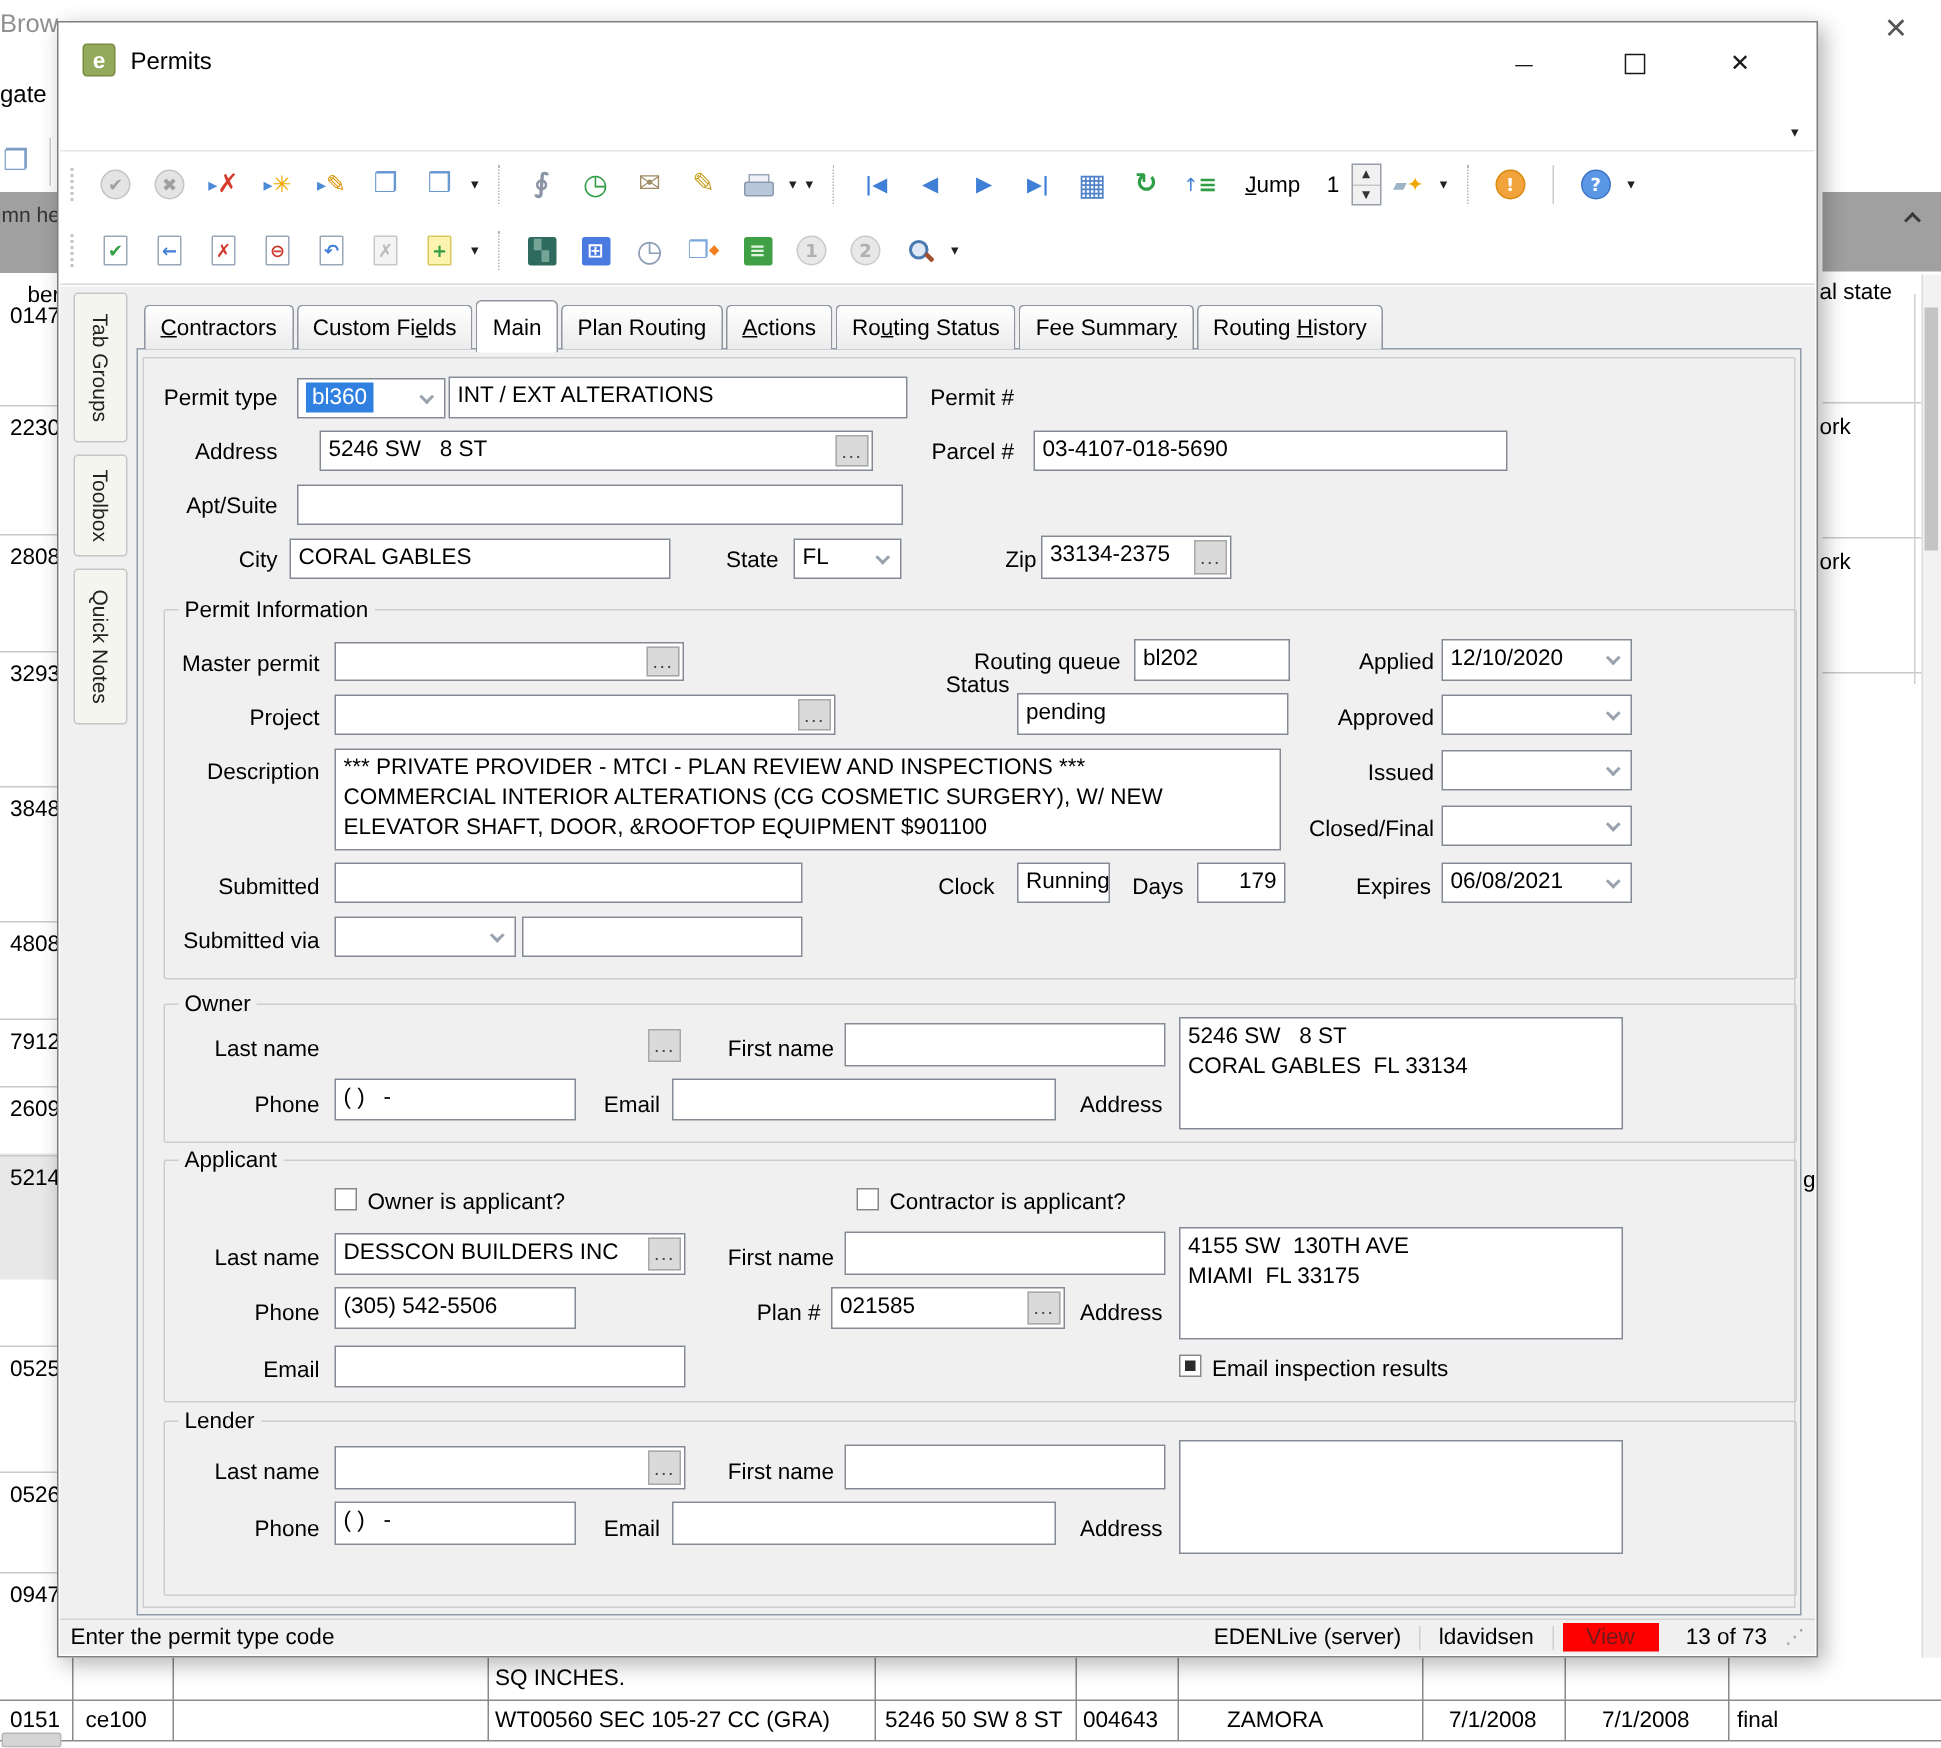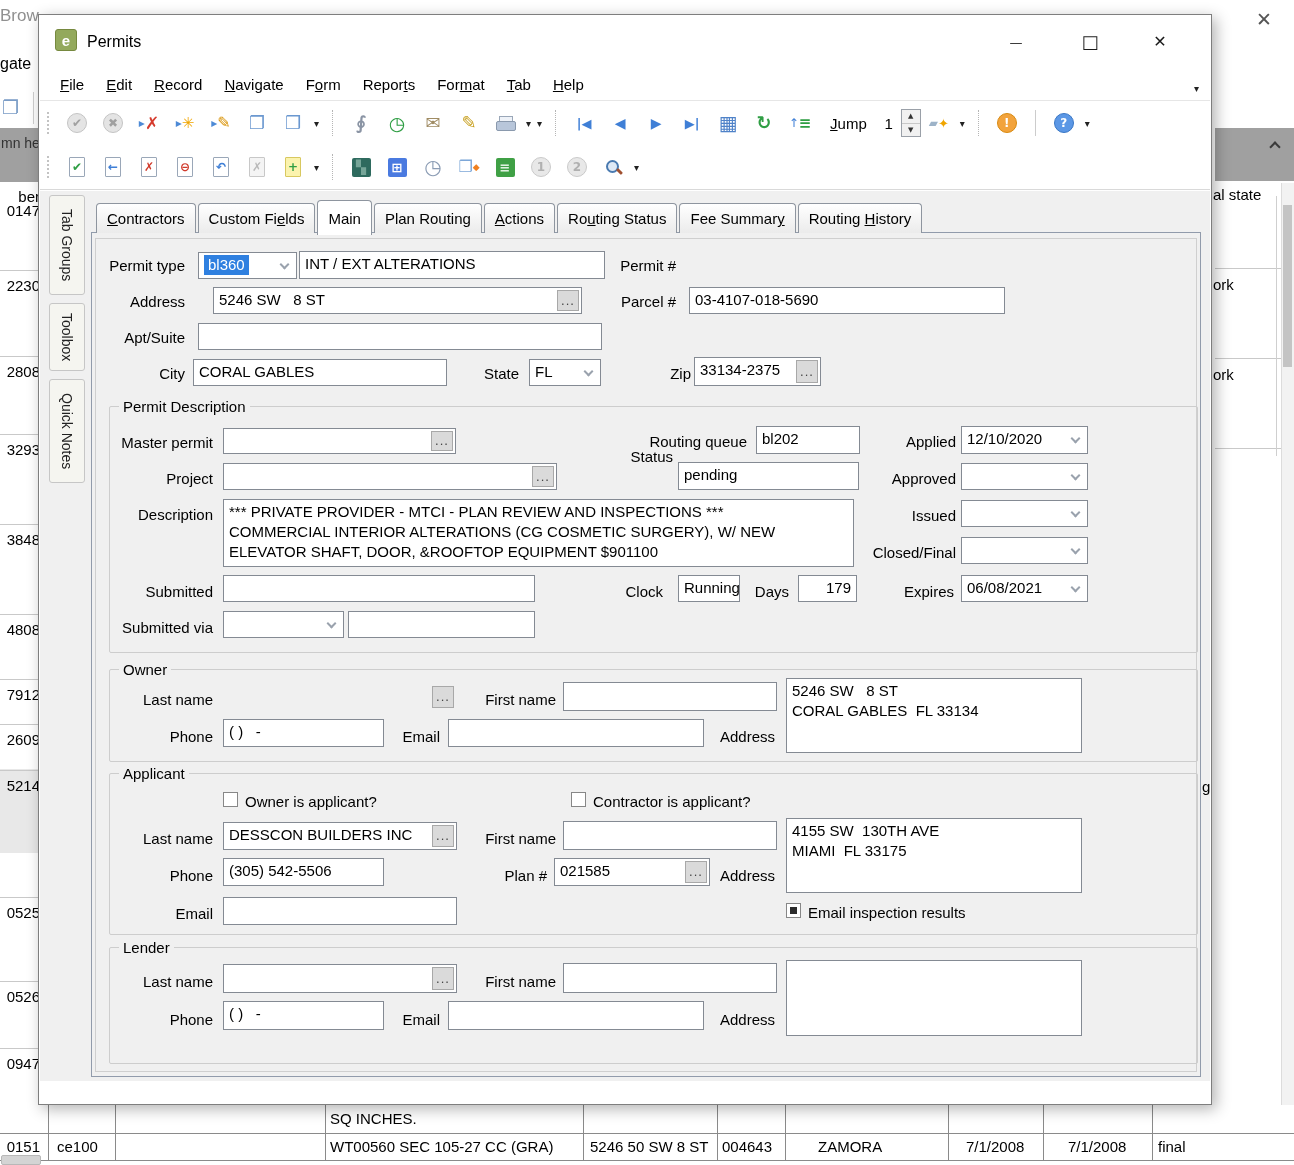--- a/index.html
+++ b/index.html
@@ -205,17 +205,6 @@
       <span class="winbtn" id="btn-close" style="left:1103px"></span>
     </div>
 
-    <div class="menubar" id="menubar">
-        <span class="mi"><u>F</u>ile</span>
-        <span class="mi"><u>E</u>dit</span>
-        <span class="mi"><u>R</u>ecord</span>
-        <span class="mi"><u>N</u>avigate</span>
-        <span class="mi">F<u>o</u>rm</span>
-        <span class="mi">Repor<u>t</u>s</span>
-        <span class="mi">For<u>m</u>at</span>
-        <span class="mi"><u>T</u>ab</span>
-        <span class="mi"><u>H</u>elp</span>
-      </div>
     <span class="menucaret"></span>
 
     <div class="tbrow" id="tb1">

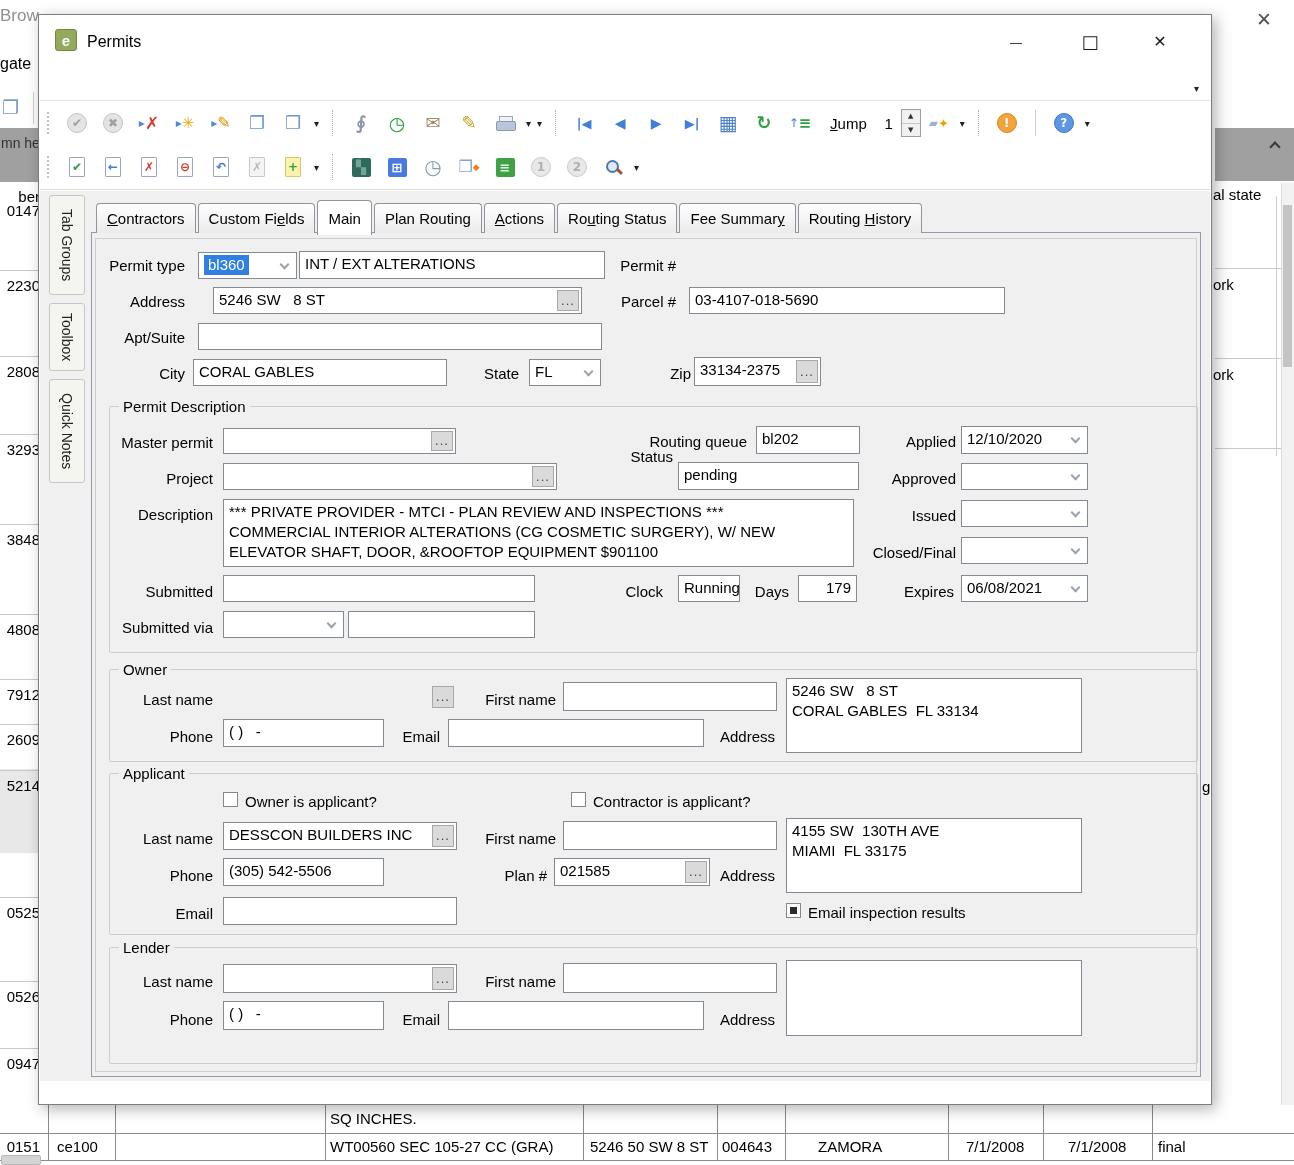--- a/index.html
+++ b/index.html
@@ -411,7 +411,7 @@
     <span class="dots" style="left:757px;top:345px;height:23px"></span>
 
     <div class="grp" style="left:70px;top:391px;width:1089px;height:247px">
-      <span class="legend">Permit Description</span>
+      <span class="legend">Permit Information</span>
     </div>
     <span class="lbl r" style="left:72px;top:419px;width:102px">Master permit</span>
     <div class="fld" style="left:184px;top:413px;width:233px;height:26px"></div>

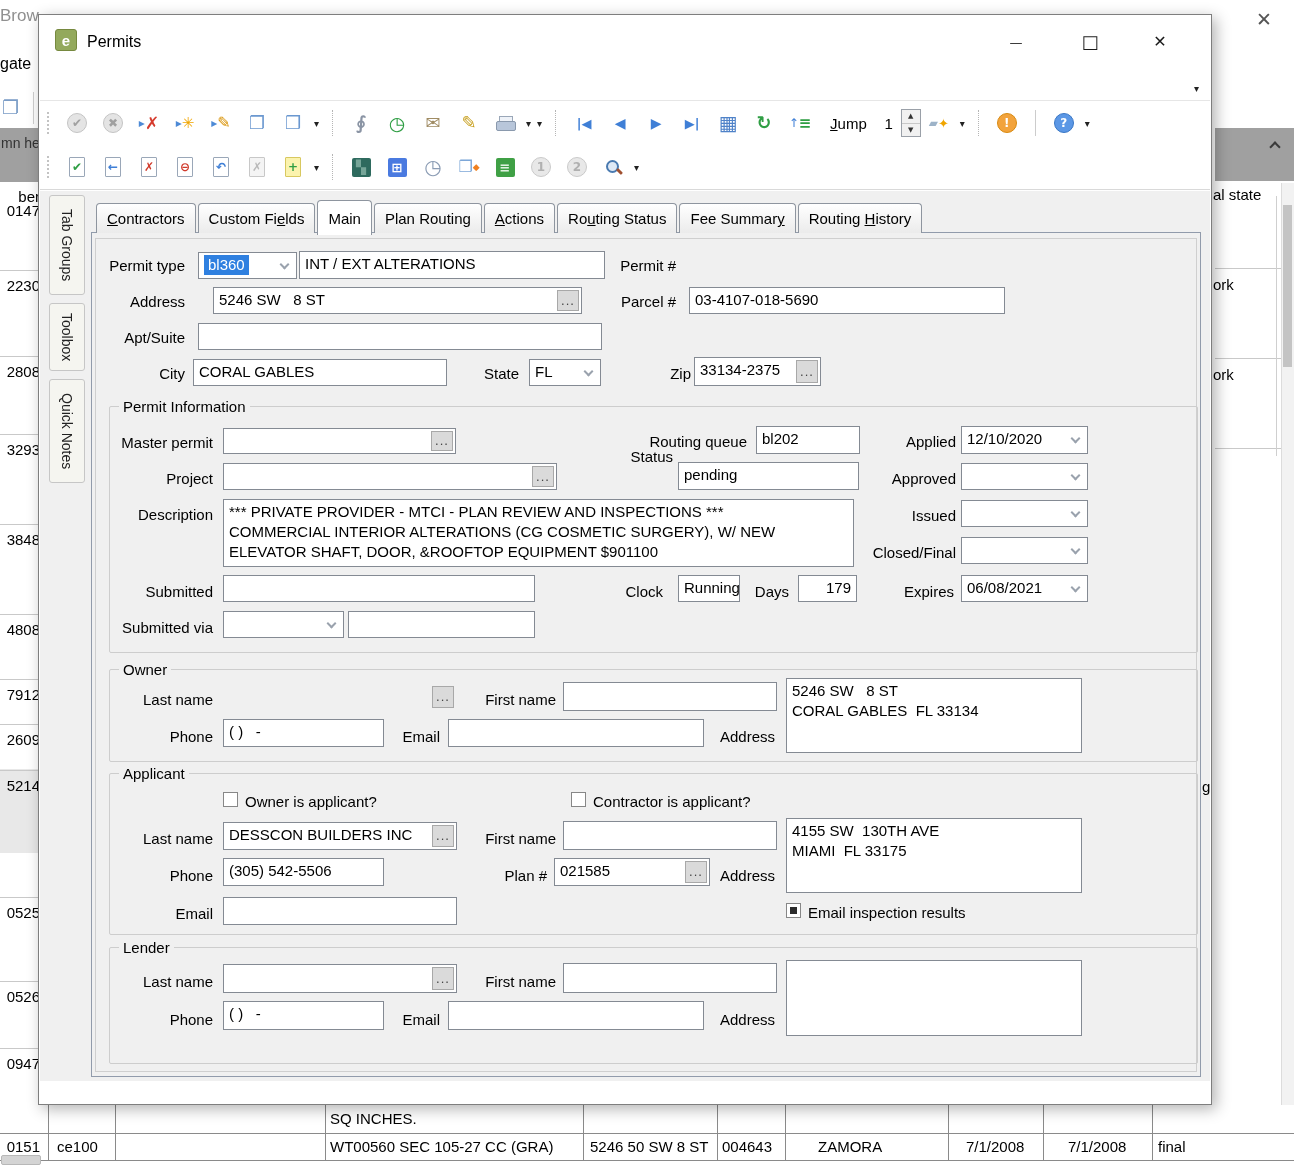--- a/index.html
+++ b/index.html
@@ -506,6 +506,16 @@
     <div class="fld" style="left:409px;top:986px;width:256px;height:29px"></div>
     <span class="lbl r" style="left:674px;top:996px;width:62px">Address</span>
 
+    <div class="statusbar">
+      <span class="sbmsg">Enter the permit type code</span>
+      <span class="sbitem">EDENLive (server)</span>
+      <span class="sbsep"></span>
+      <span class="sbitem">ldavidsen</span>
+      <span class="sbsep"></span>
+      <span class="sbview">View</span>
+      <span class="sbpos">13 of 73</span>
+      <span class="grip"></span>
+    </div>
   </div>
 </div>
 

